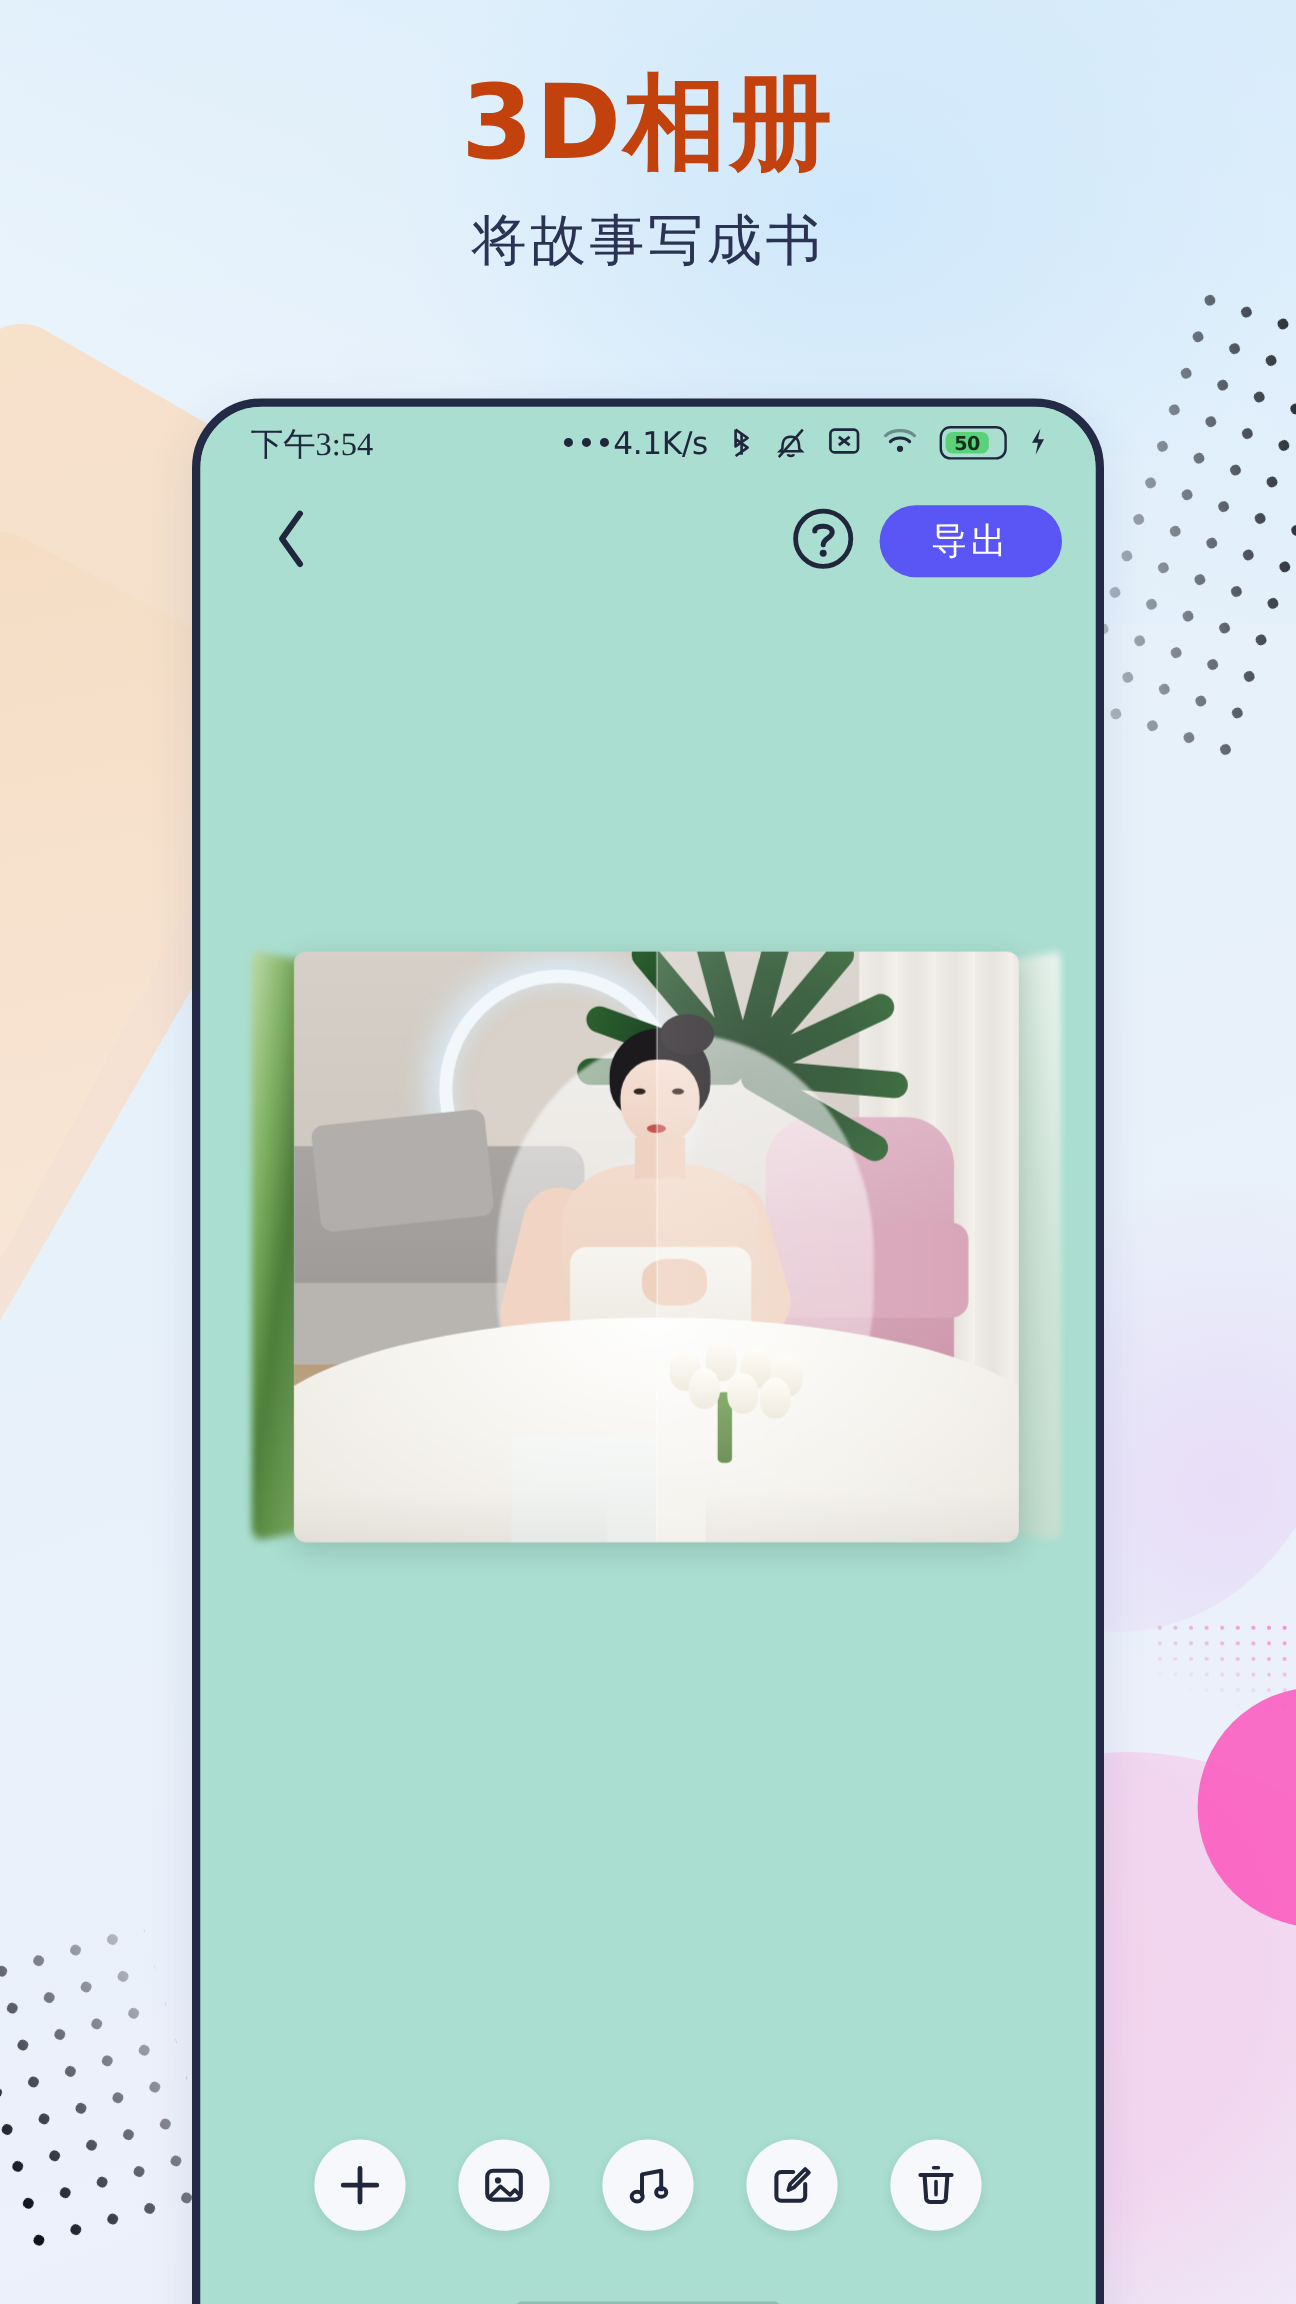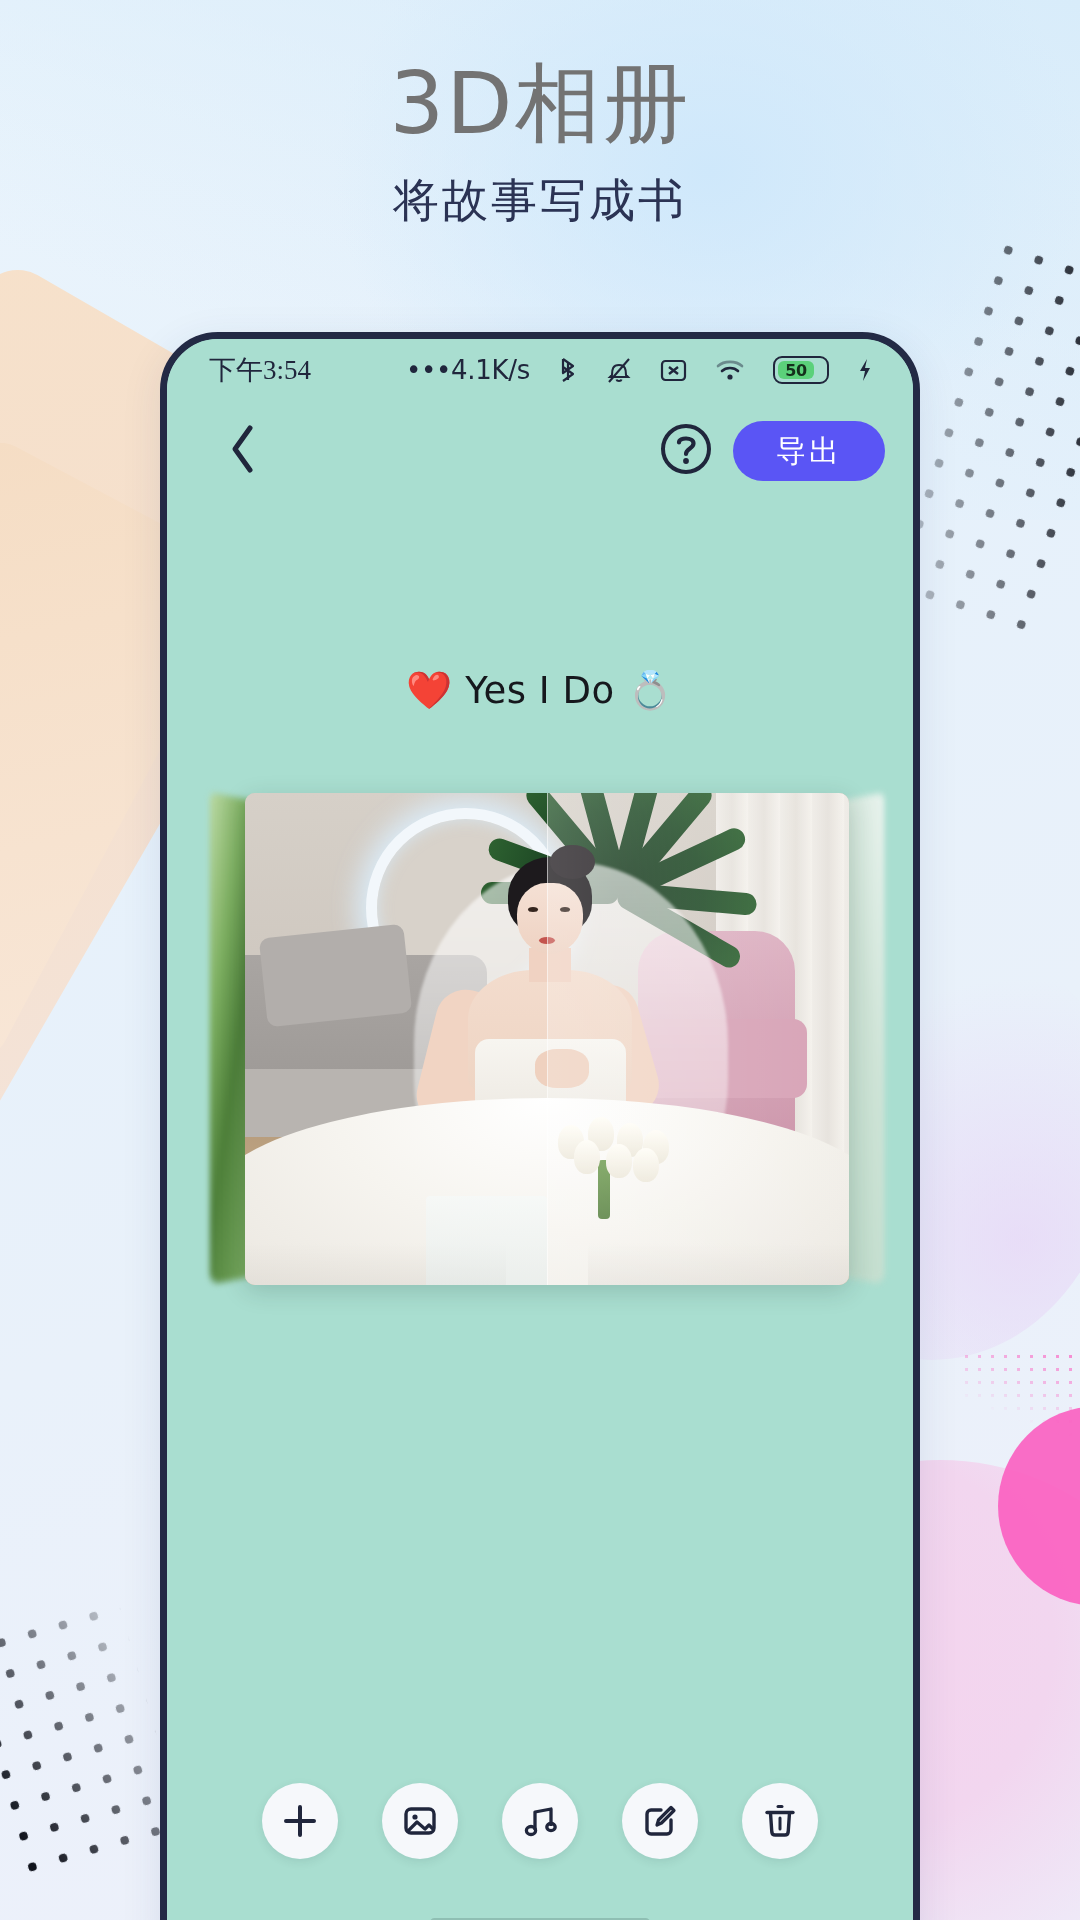--- a/index.html
+++ b/index.html
@@ -95,8 +95,8 @@
   }
   .headline .h1 {
     font-family:"DejaVu Sans", sans-serif;
-    font-size:86px; font-weight:400; letter-spacing:2px;
-    color:#737373; line-height:1.05;
+    font-size:86px; font-weight:700; letter-spacing:2px;
+    color:#c2410c; line-height:1.05;
   }
   .headline .h2 {
     margin-top:22px;

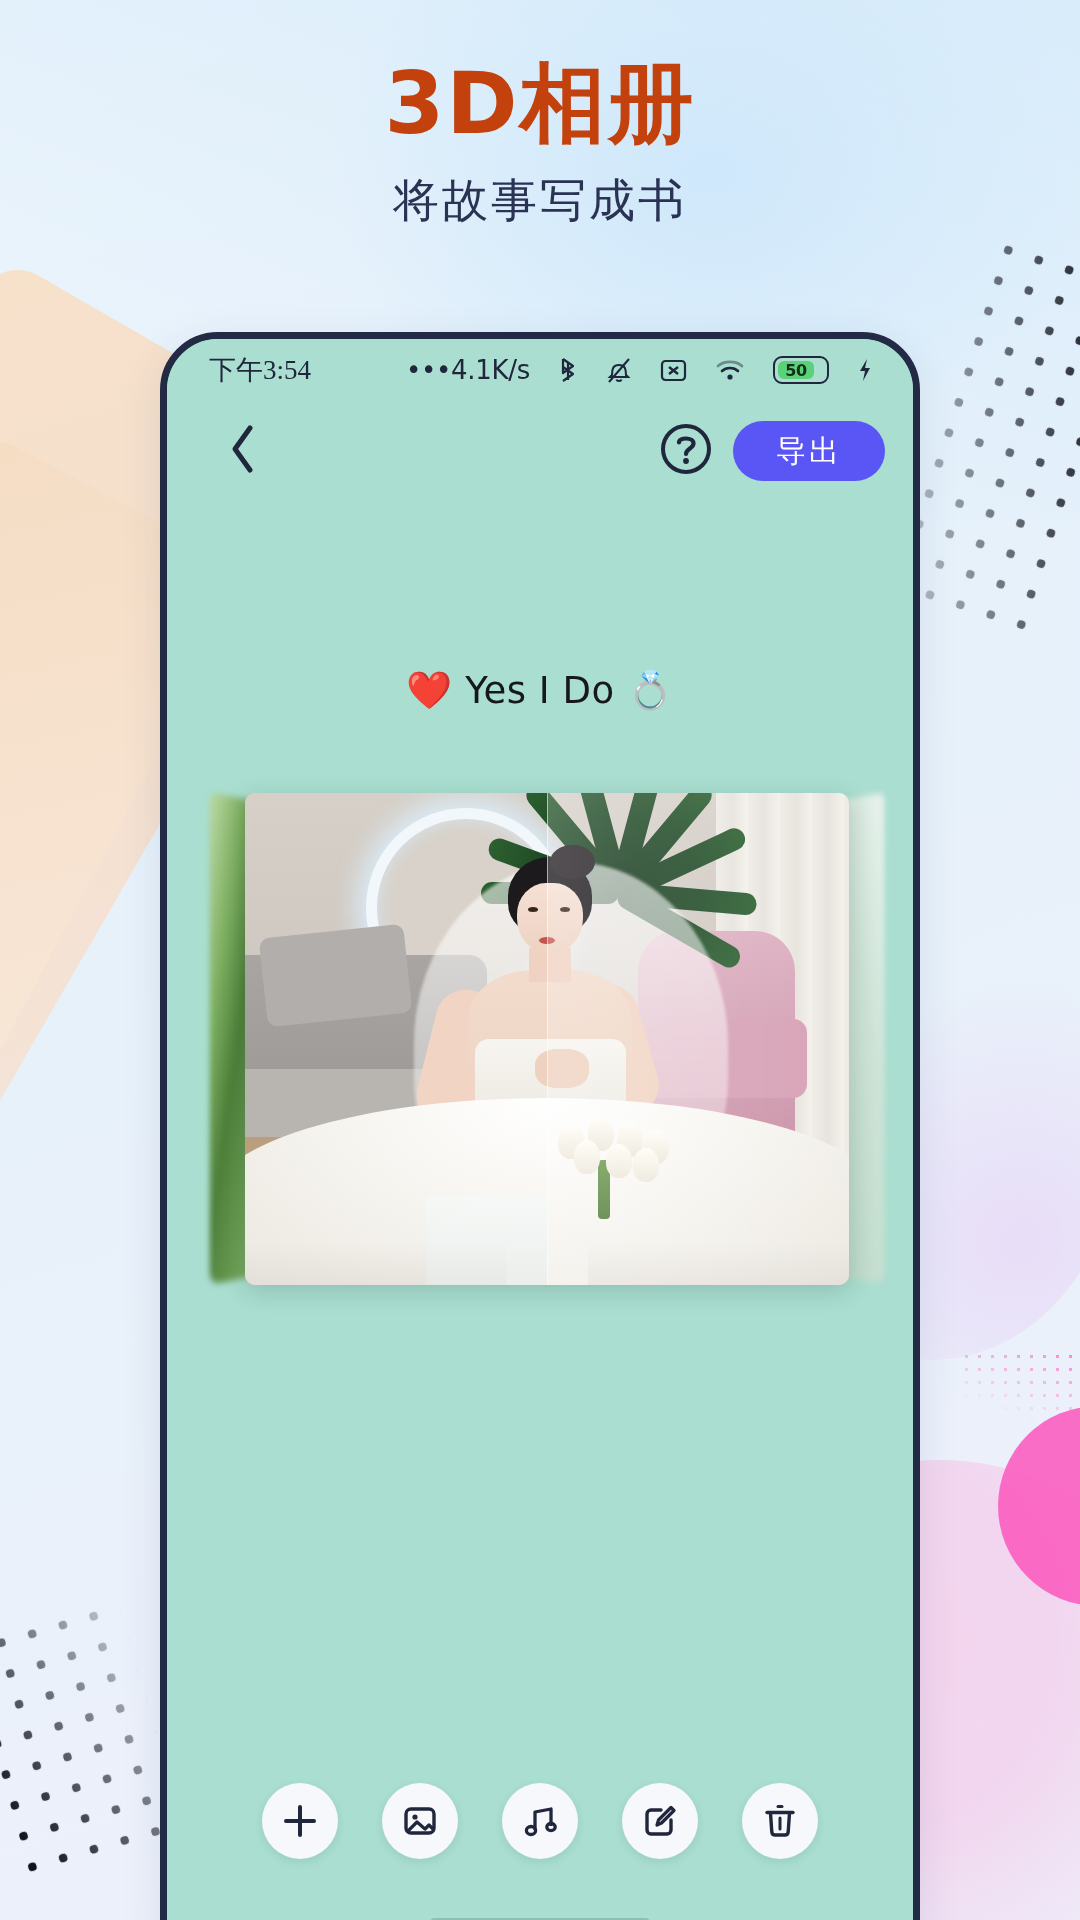--- a/index.html
+++ b/index.html
@@ -127,7 +127,7 @@
     font-size:26px;
   }
   .sb-left { font-family:Liberation Serif, serif; font-size:27px; letter-spacing:0; }
-  .sb-right { display:flex; align-items:center; gap:28px; }
+  .sb-right { display:flex; align-items:flex-start; gap:18px; }
   .sb-right .netspeed {
     font-family:"DejaVu Sans", sans-serif; font-size:26px; letter-spacing:-.3px;
   }

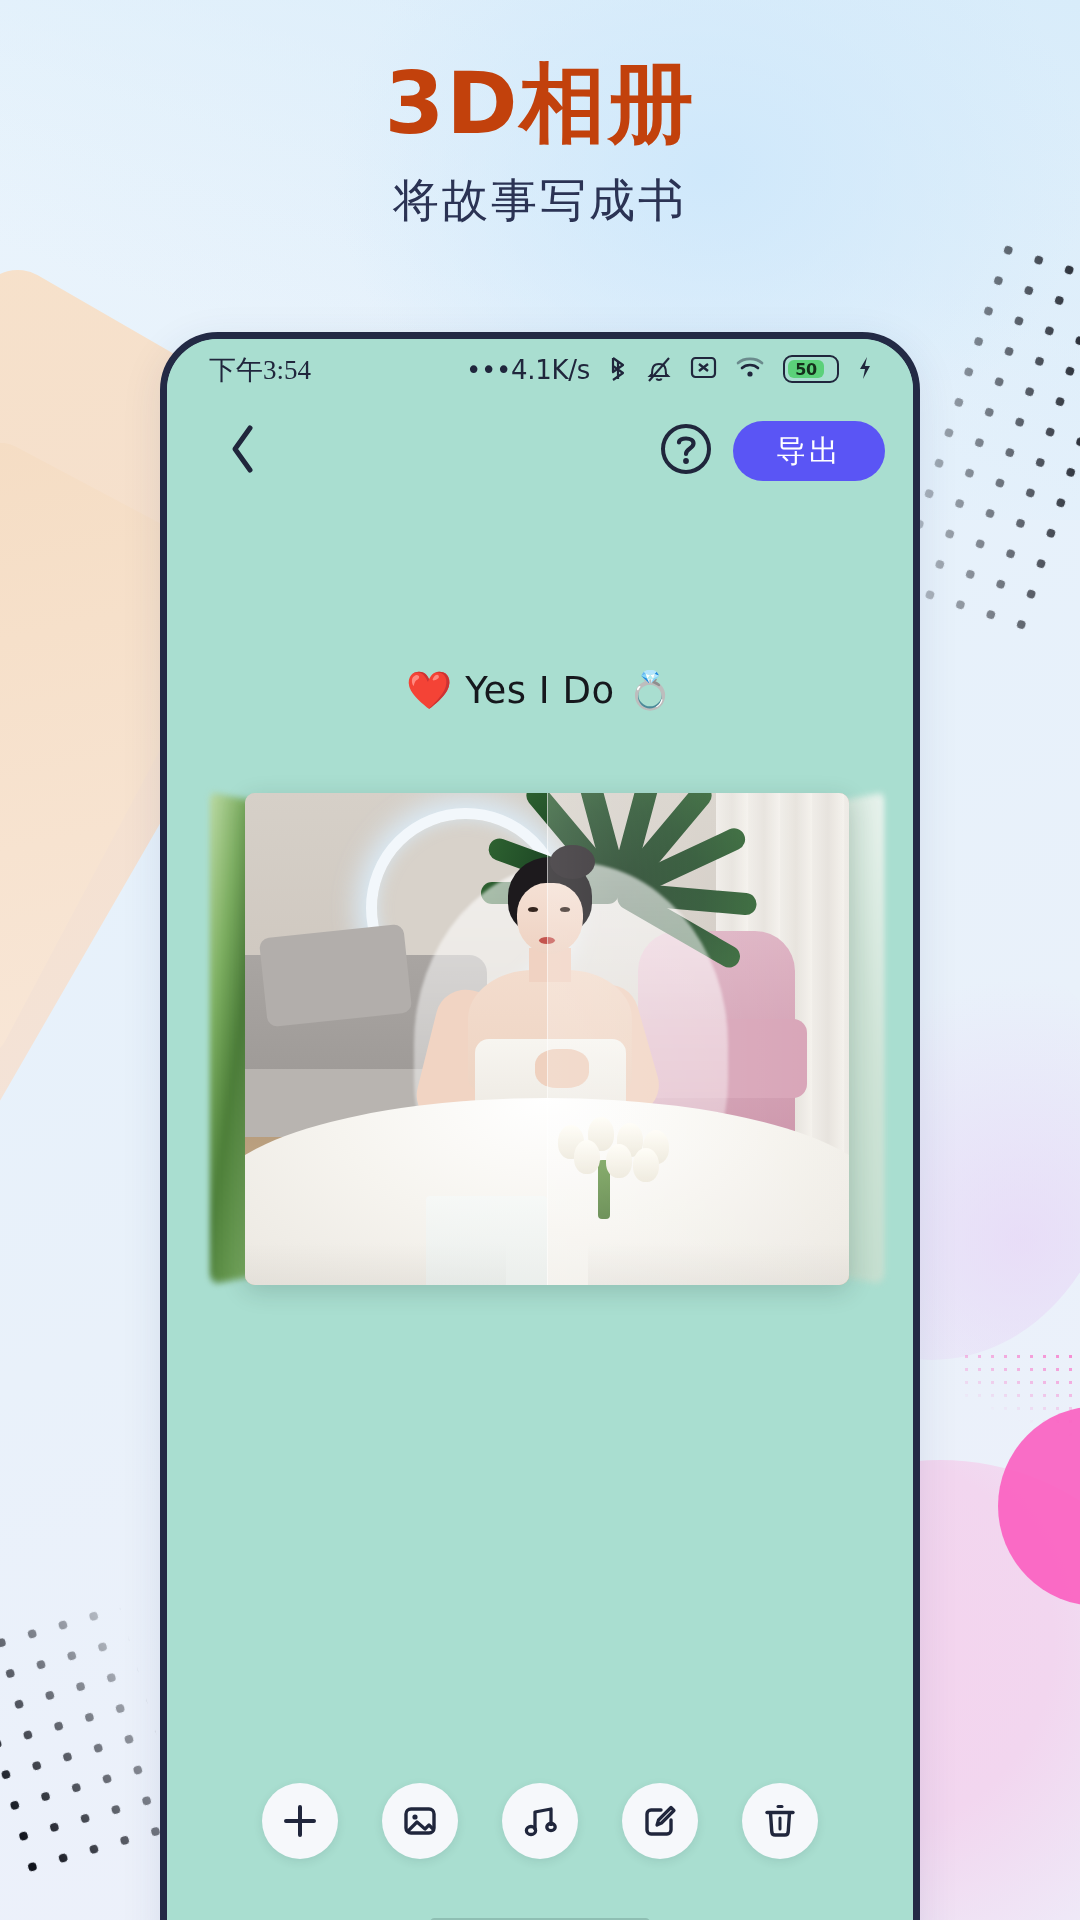--- a/index.html
+++ b/index.html
@@ -455,7 +455,6 @@
       </div>
     </div>
 
-    <div class="album-title">❤️ Yes I Do 💍</div>
 
     <div class="book">
       <div class="leaf leaf-l"></div>

